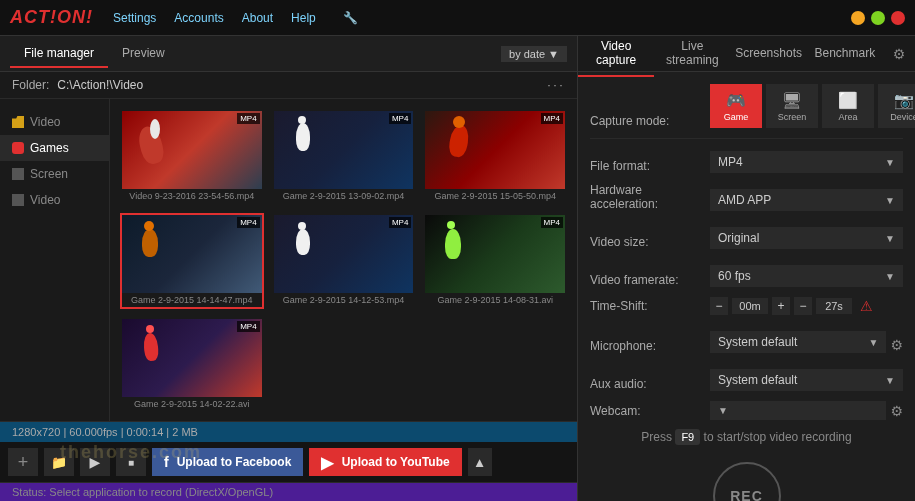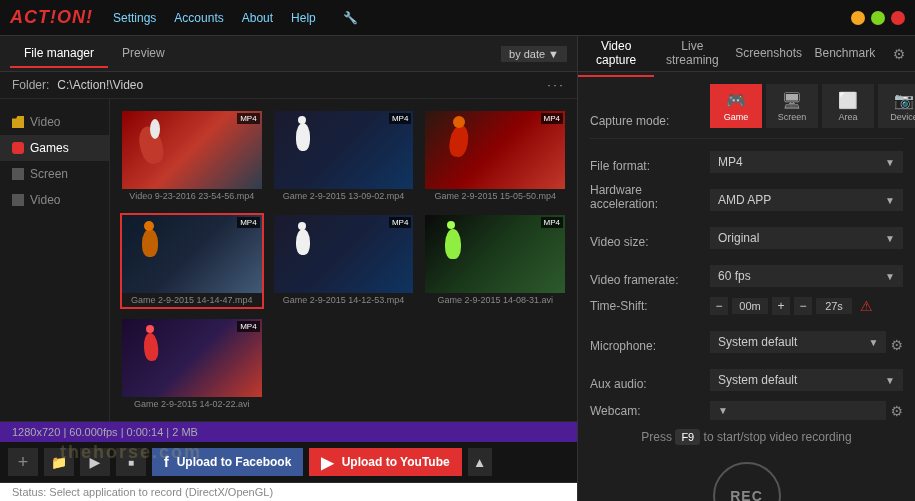--- a/index.html
+++ b/index.html
@@ -213,7 +213,7 @@
     
     #bottom-bar {
       border-top: 1px solid #2a2a2a;
-      background: #4c1d95;
+      background: #0c4a6e;
     }
     #video-meta {
       padding: 4px 12px;

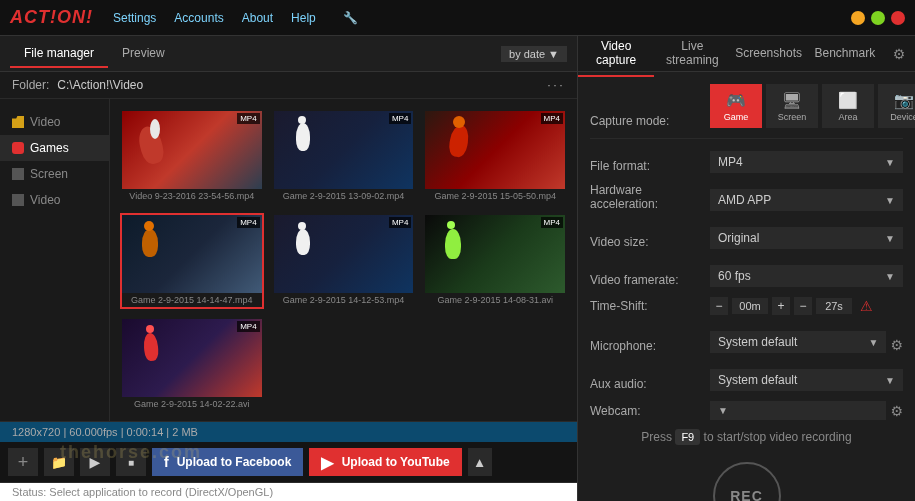--- a/index.html
+++ b/index.html
@@ -296,7 +296,7 @@
 
     
     #status-bar {
-      background: #ffffff;
+      background: #4c1d95;
       padding: 3px 12px;
       font-size: 11px;
       color: #888;

